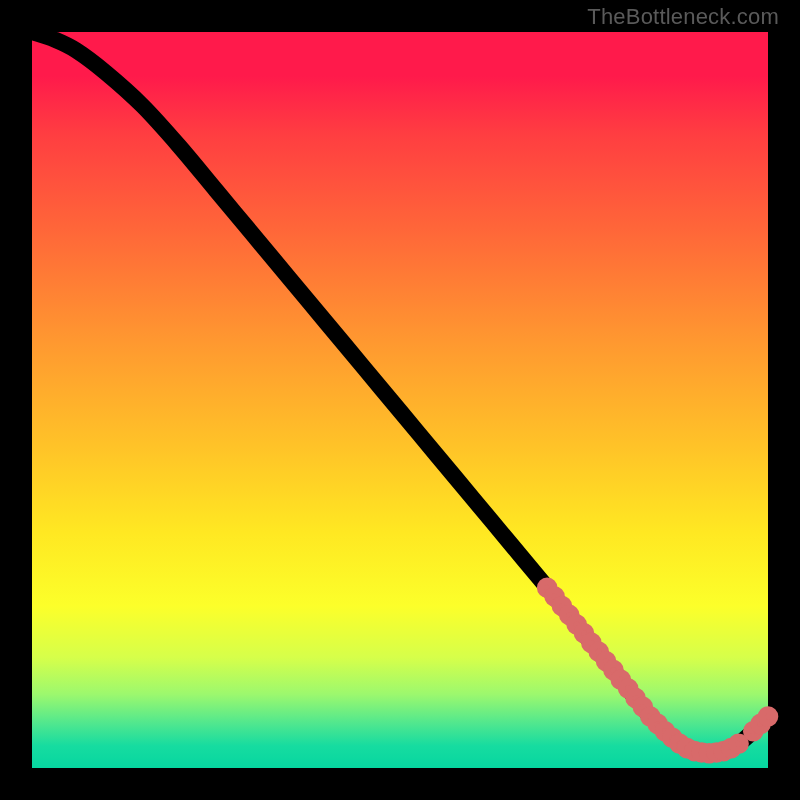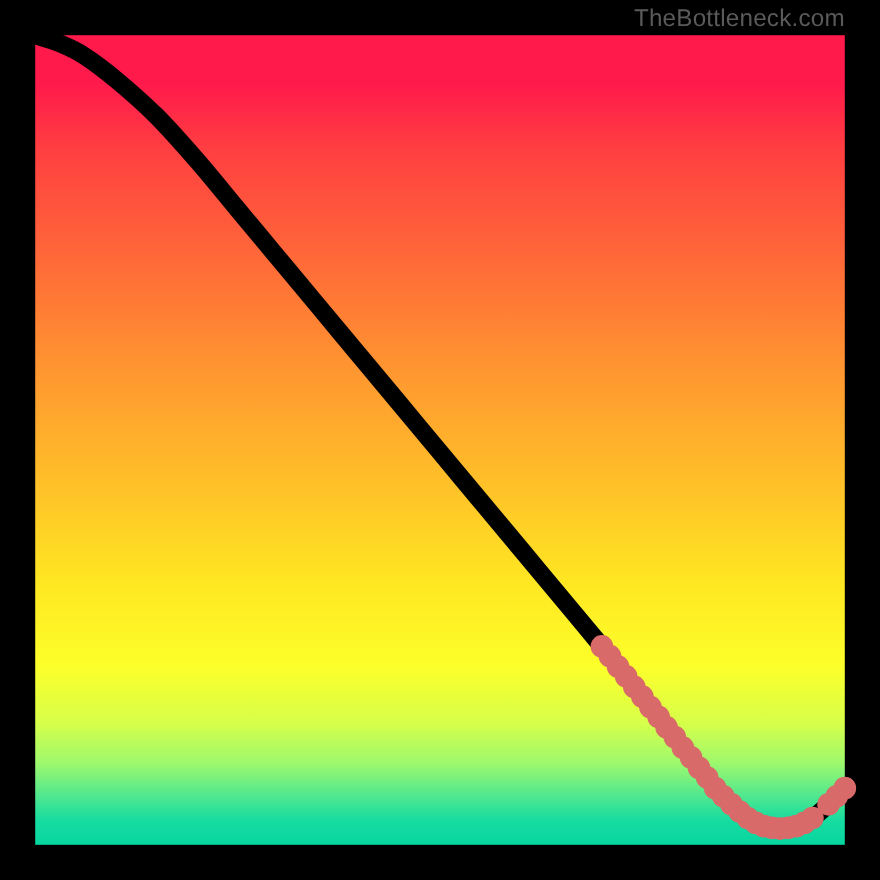--- a/index.html
+++ b/index.html
@@ -13,7 +13,7 @@
   .watermark {
     position: absolute;
     top: 4px;
-    right: 32px;
+    right: 21px;
     font-family: Arial, Helvetica, sans-serif;
     font-size: 22px;
     color: #5a5a5a;

